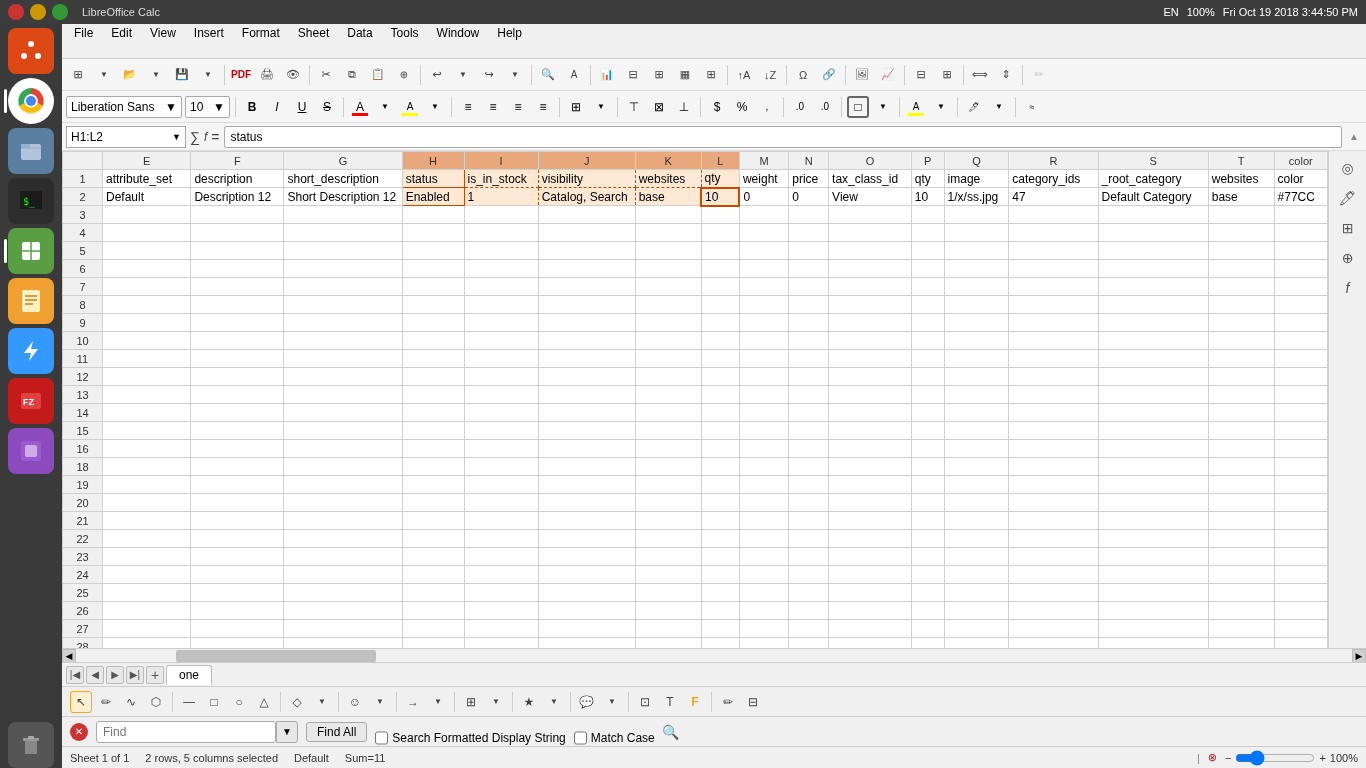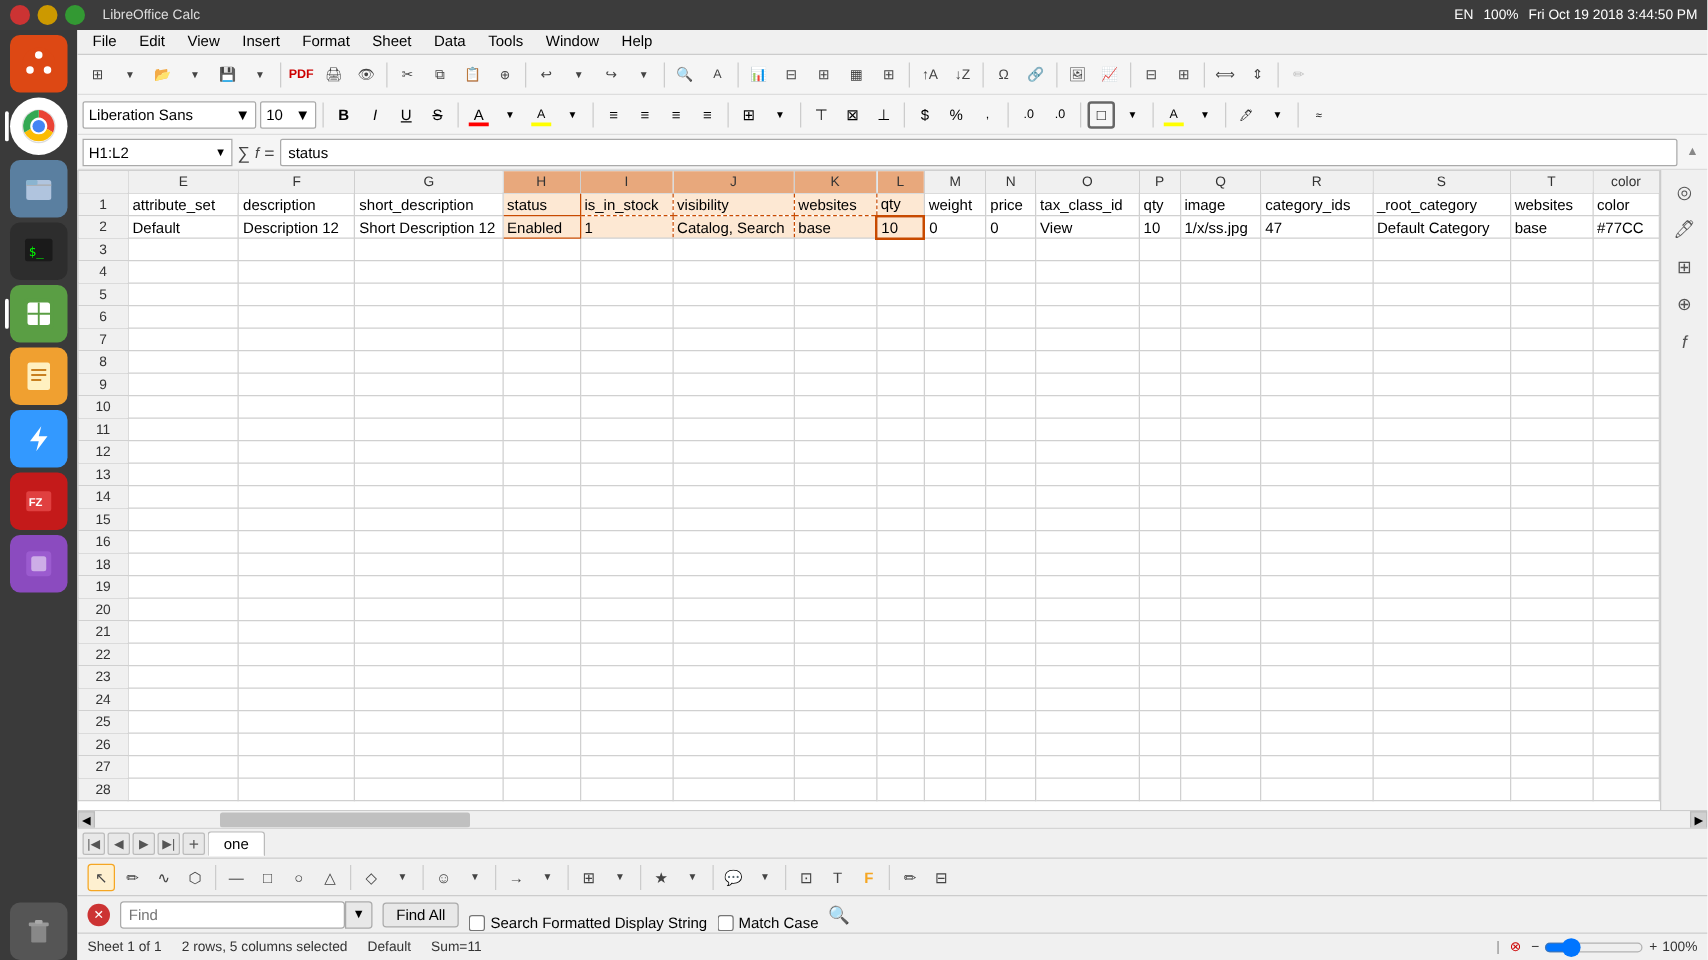--- a/index.html
+++ b/index.html
@@ -61,12 +61,12 @@
 
     
     #menubar {
-      height: 20px;
+      height: 35px;
       background: #f0f0f0;
       border-bottom: 1px solid #ccc;
       display: flex;
-      align-items: flex-start;
-      padding: 0 4px;
+      align-items: flex-end;
+      padding: 16px 4px;
       gap: 2px;
     }
     .menu-item {

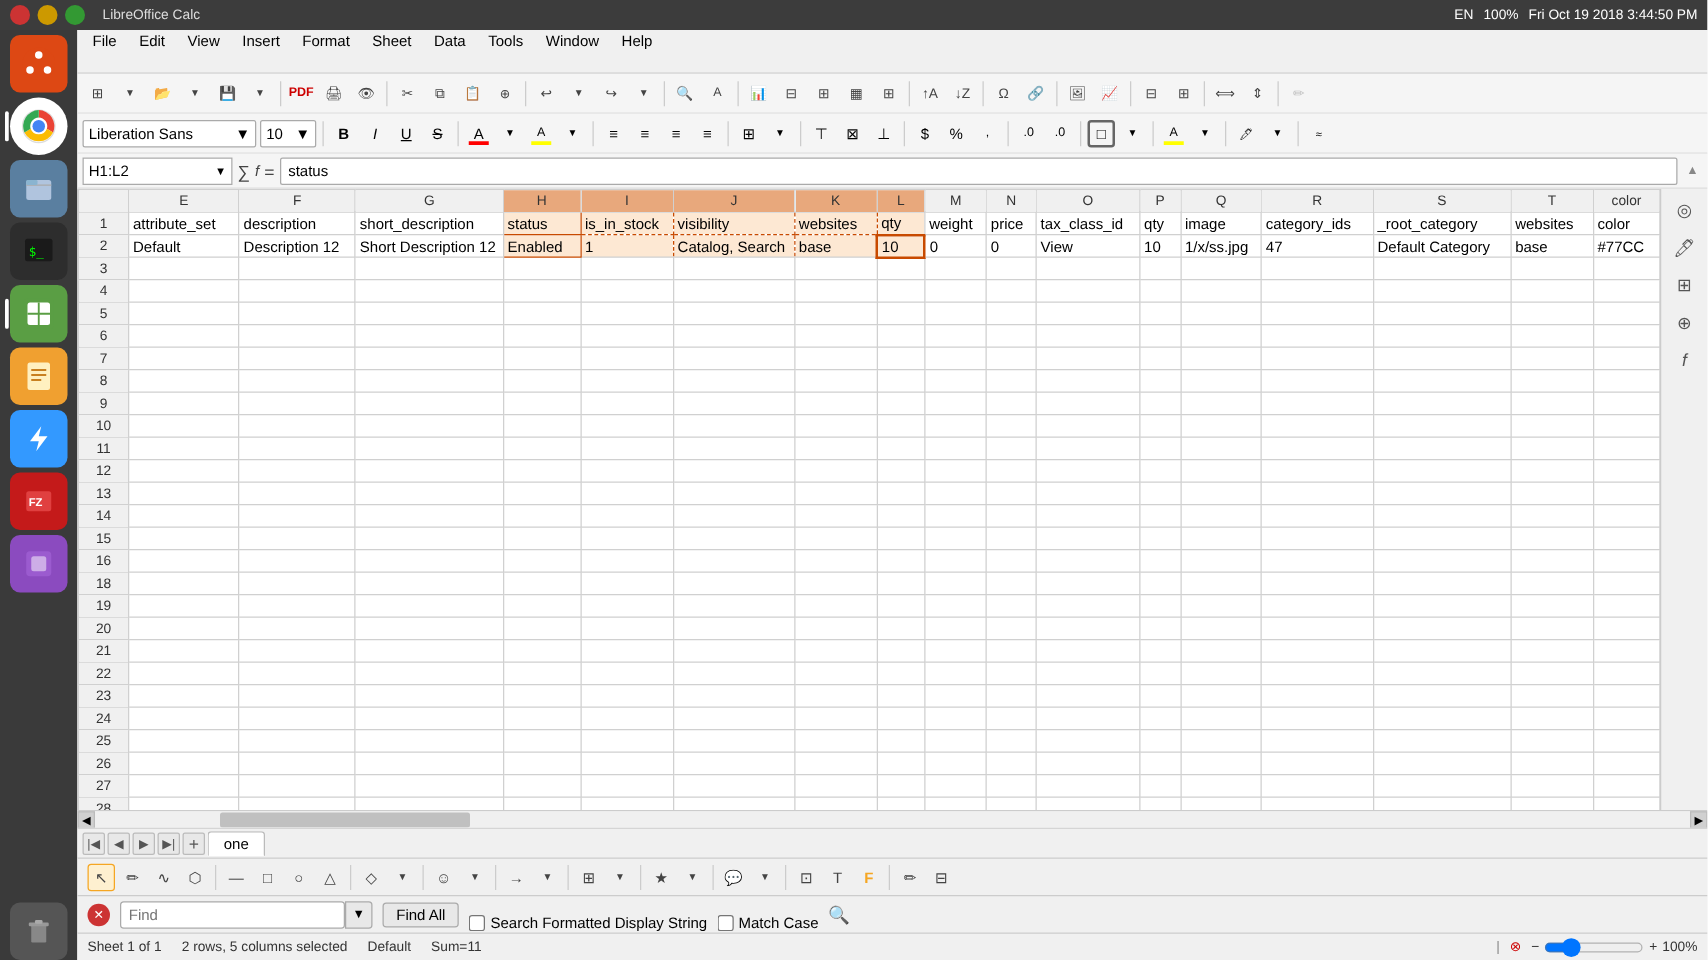--- a/index.html
+++ b/index.html
@@ -108,7 +108,7 @@
       gap: 3px;
     }
     .font-name-box {
-      width: 139px; height: 22px;
+      width: 116px; height: 22px;
       border: 1px solid #aaa;
       border-radius: 2px;
       padding: 0 4px;

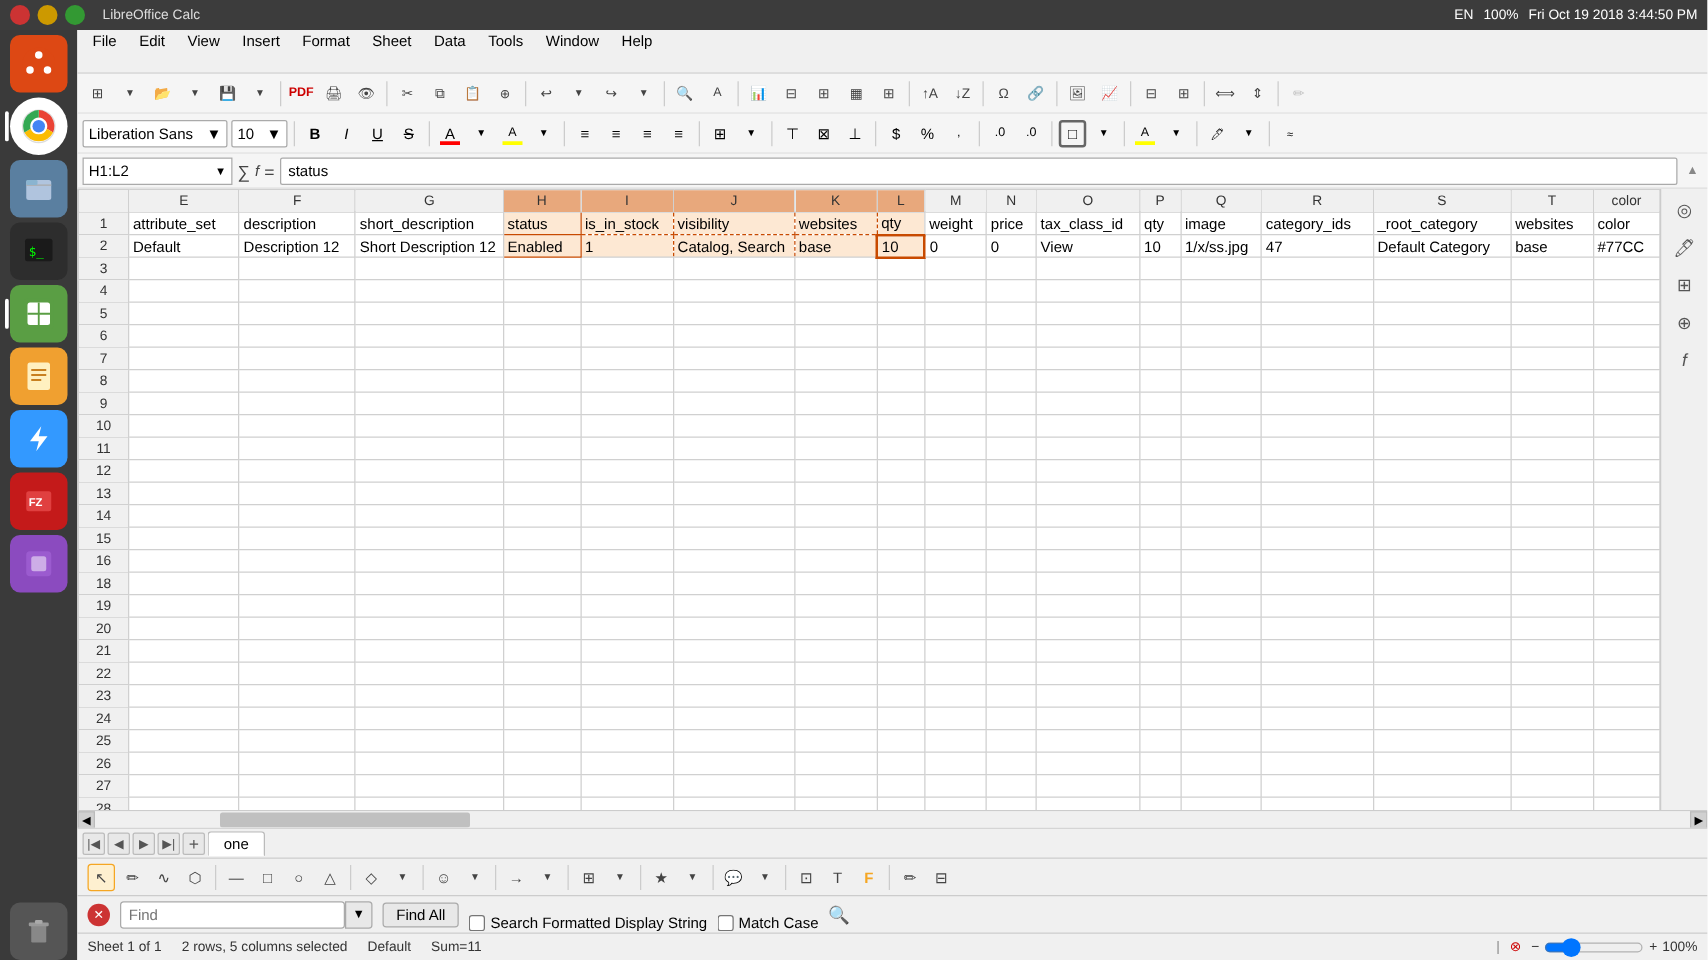--- a/index.html
+++ b/index.html
@@ -405,7 +405,7 @@
       cursor: pointer;
       font-size: 12px;
     }
-    .find-check { display: flex; align-items: center; gap: 4px; font-size: 12px; cursor: pointer; margin-top: 13px; }
+    .find-check { display: flex; gap: 4px; font-size: 12px; cursor: pointer; margin-top: 13px; }
     .find-check input { cursor: pointer; }
 
     

